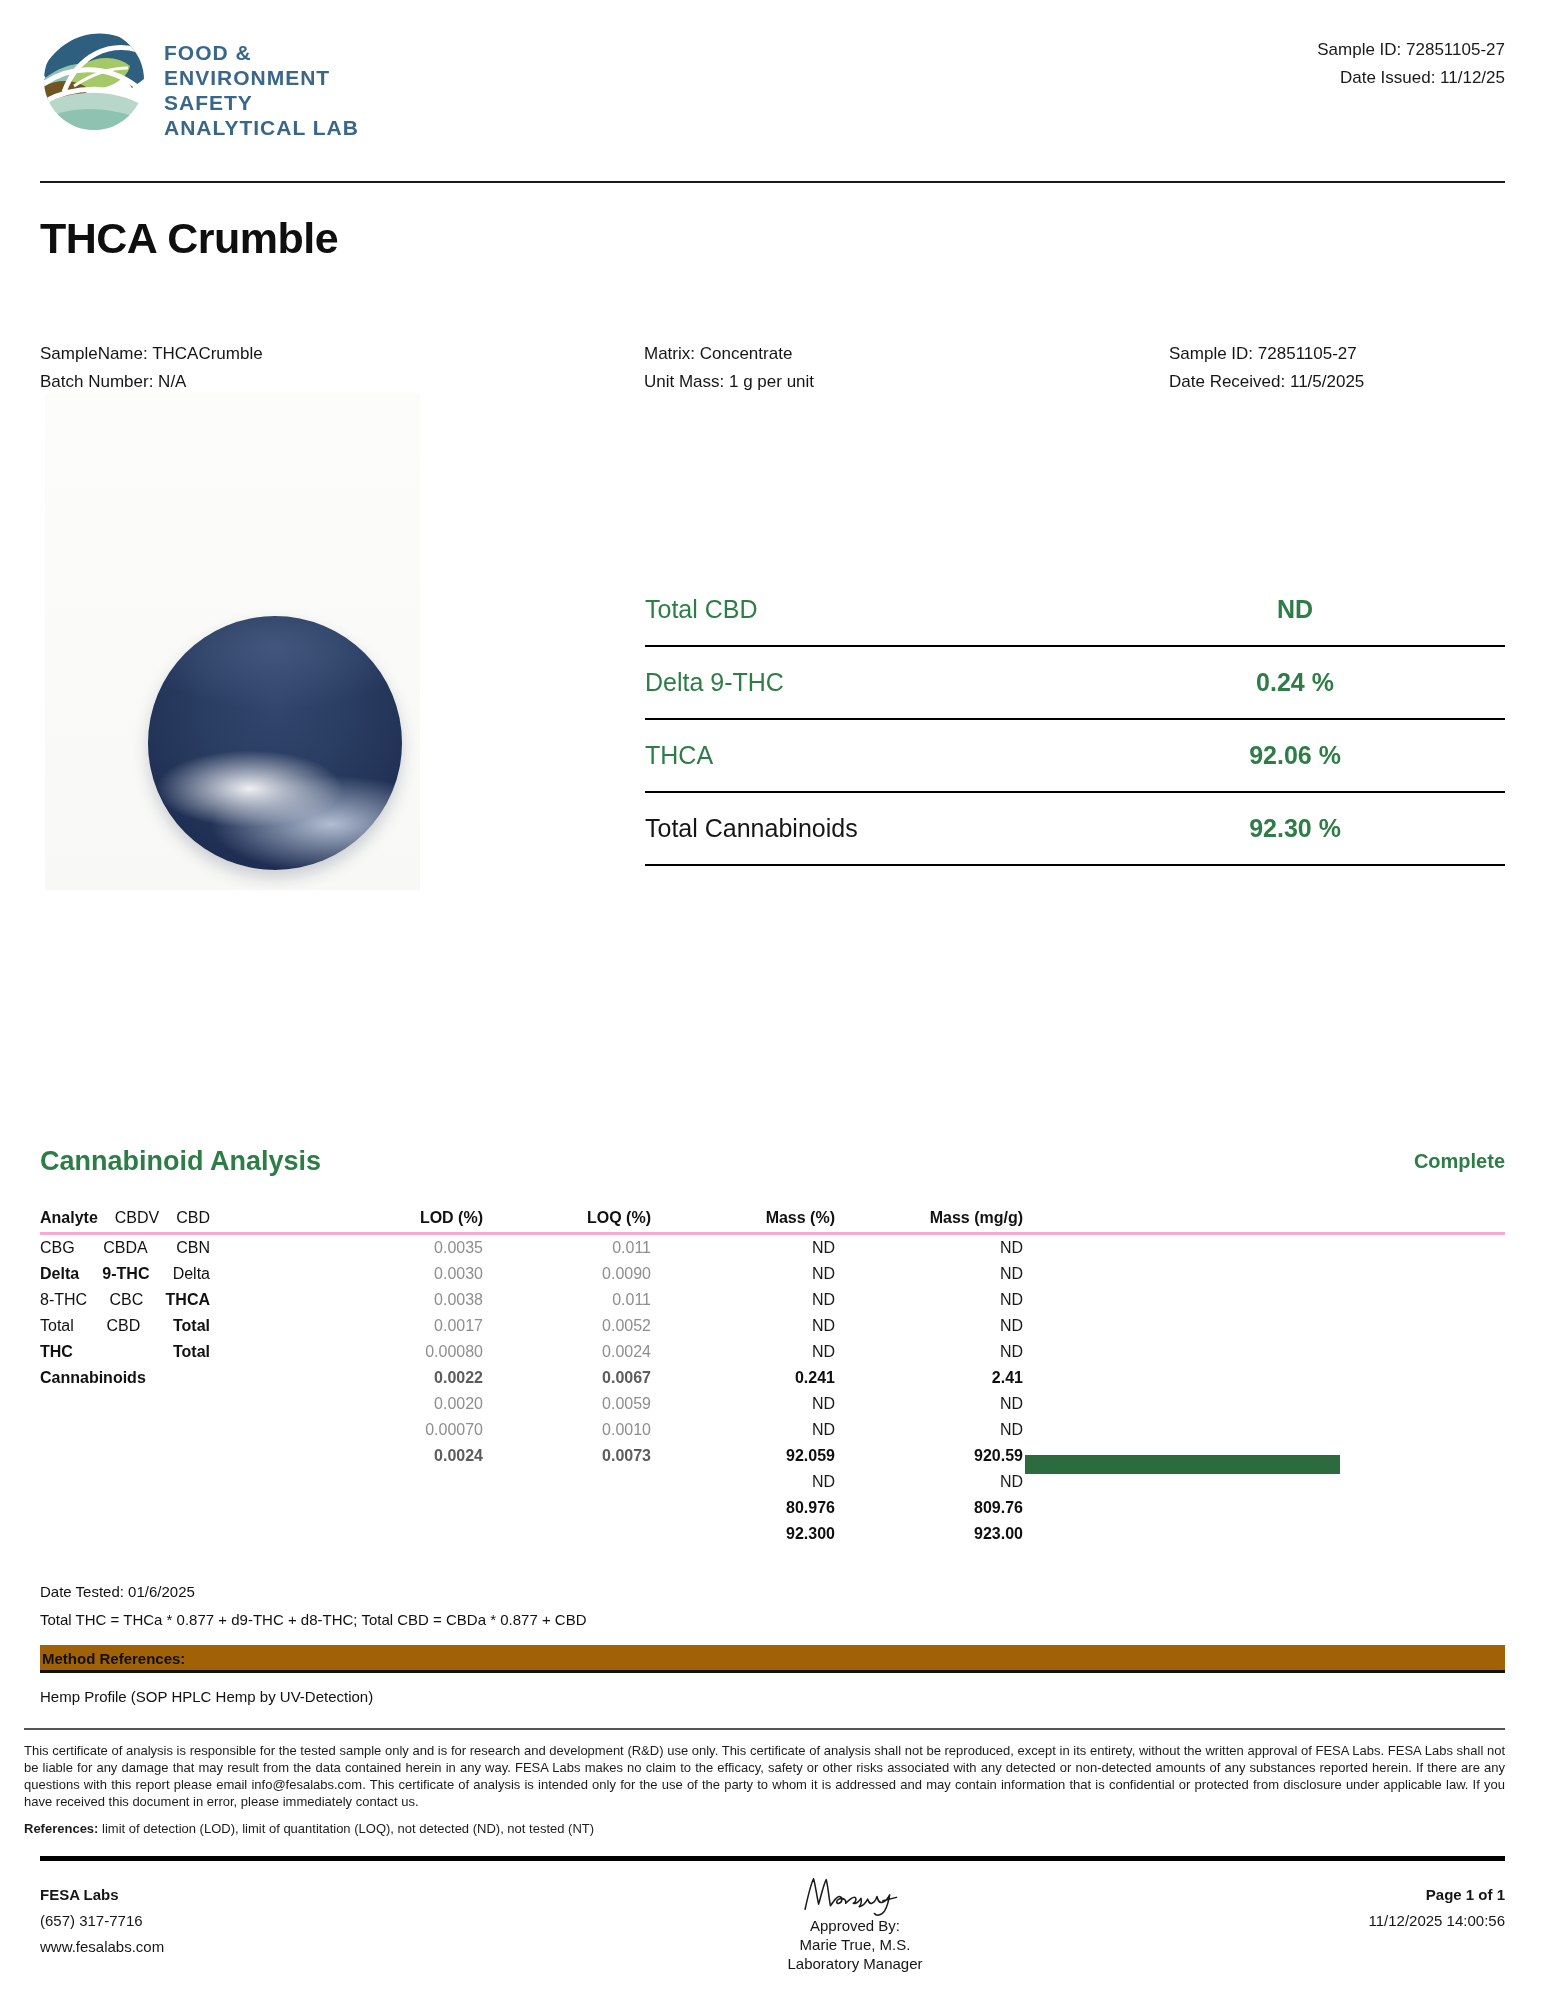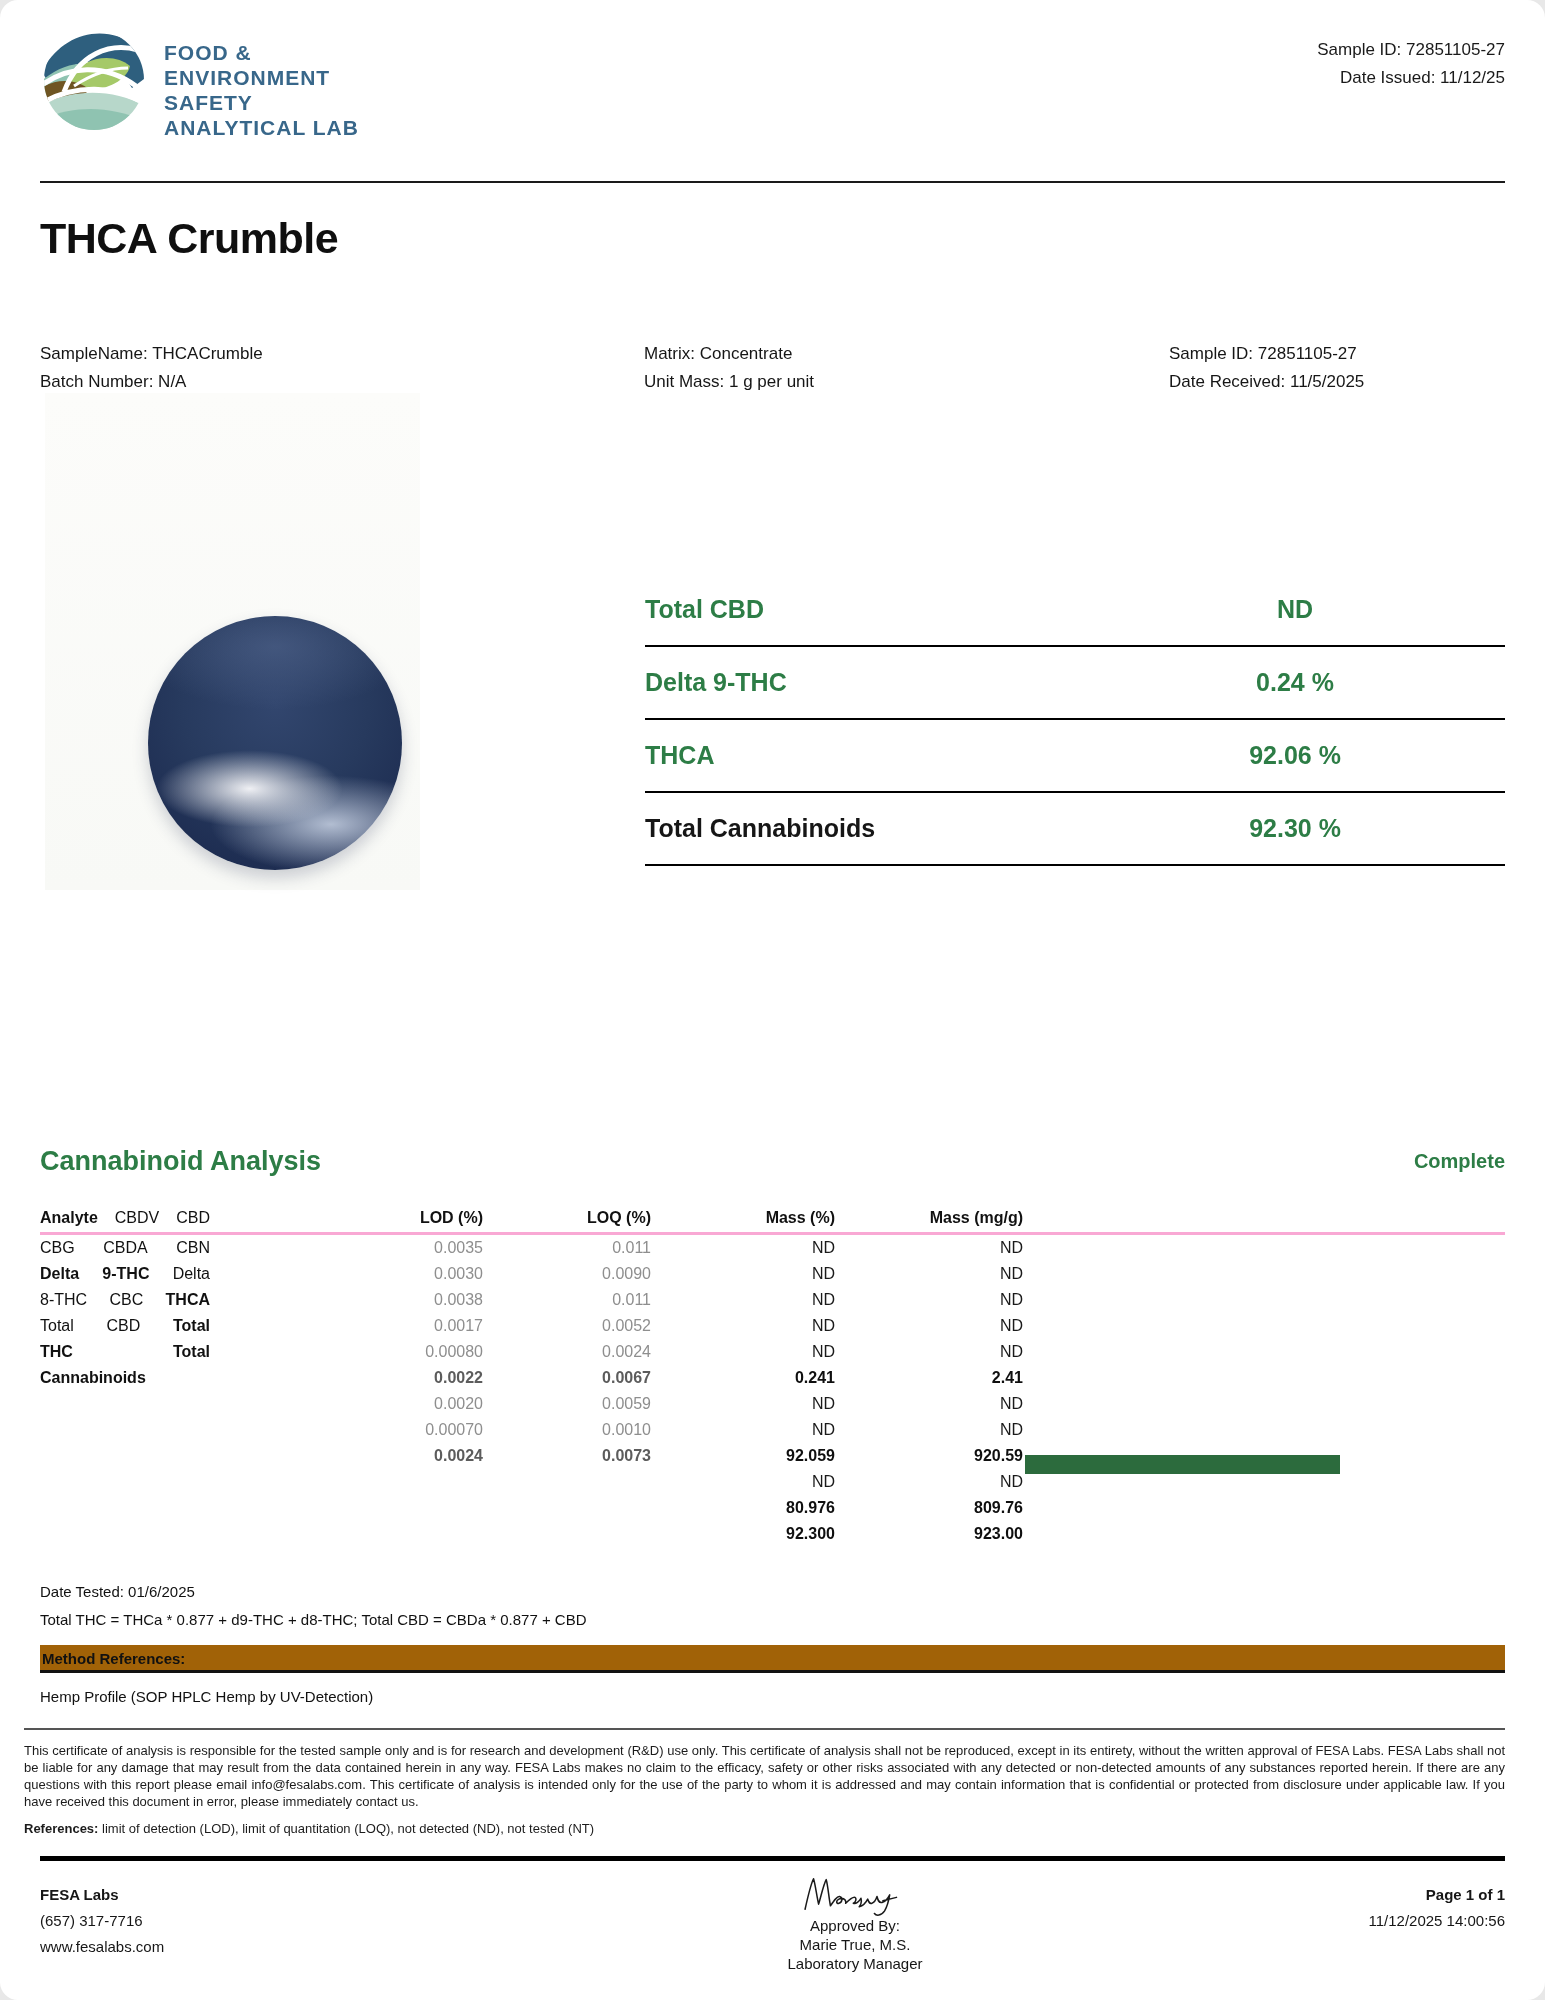--- a/index.html
+++ b/index.html
@@ -4,7 +4,7 @@
 <style>
   html,body{margin:0;padding:0;background:#e8e8e8;}
   .page{position:relative;width:1545px;height:2000px;background:#ffffff;
-        font-family:"Liberation Sans",sans-serif;color:#111;overflow:hidden;margin:0 auto;border-radius:18px;}
+        font-family:"Liberation Sans",sans-serif;color:#111;overflow:hidden;margin:0 auto;}
 
   
   .logo{position:absolute;left:40px;top:26px;display:flex;gap:16px;align-items:flex-start;}

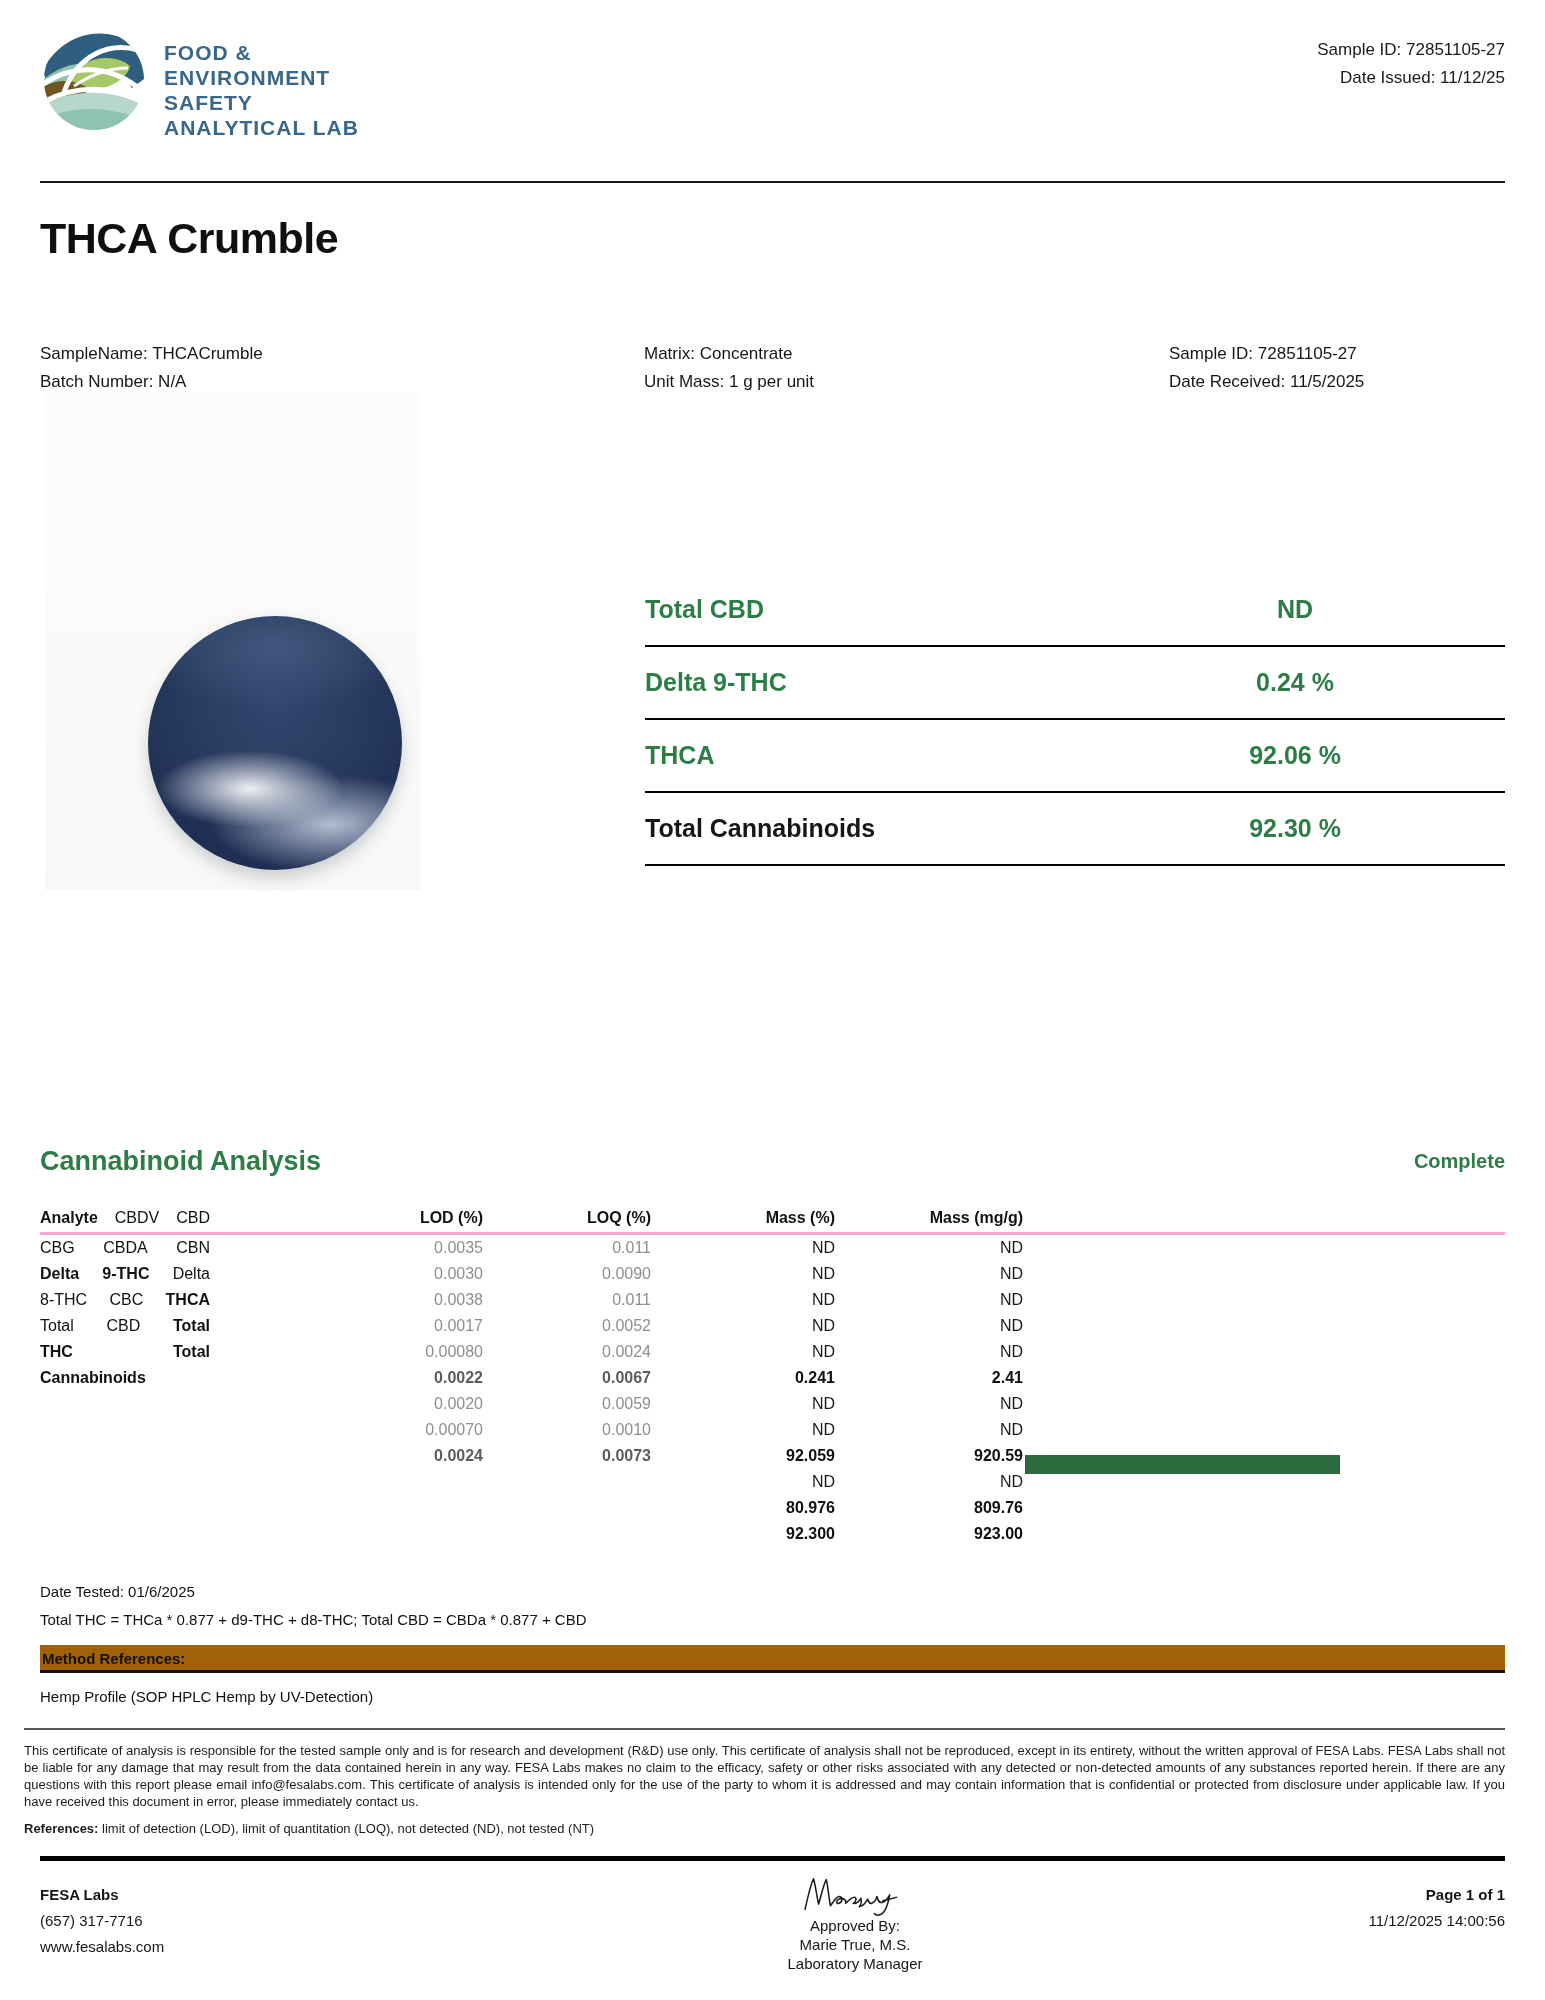--- a/index.html
+++ b/index.html
@@ -36,7 +36,7 @@
   
   .summary{position:absolute;left:645px;top:574px;width:860px;}
   .sum-row{display:flex;align-items:center;height:71px;border-bottom:2px solid #000;}
-  .sum-label{flex:1;font-size:25px;font-weight:700;color:#2d7d46;}
+  .sum-label{flex:1;font-size:25px;font-weight:400;color:#2d7d46;}
   .sum-label.black{color:#161616;}
   .sum-value{width:420px;text-align:center;font-size:25px;font-weight:700;color:#2d7d46;}
 

